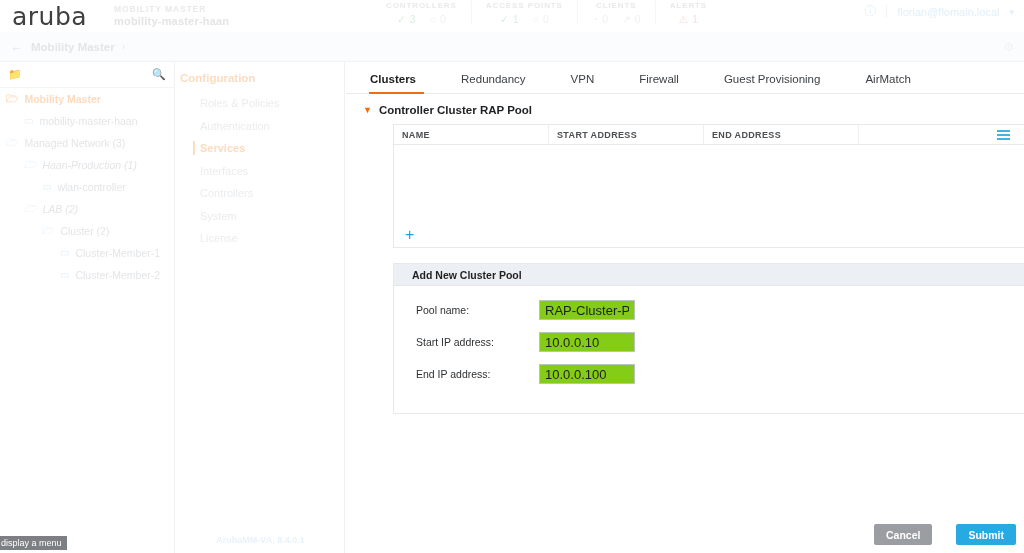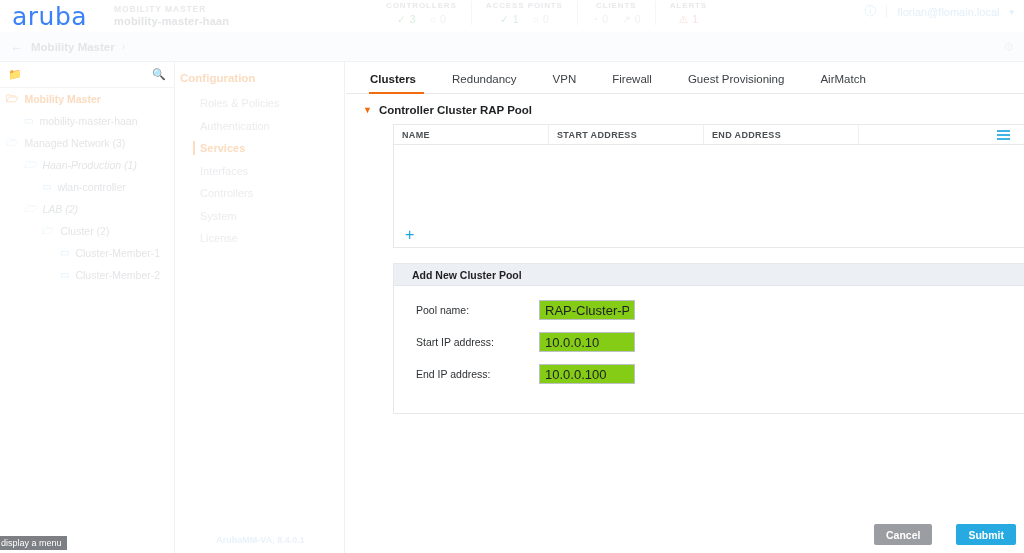--- a/index.html
+++ b/index.html
@@ -20,7 +20,7 @@
   .logo {
     margin-left: 12px; width: 82px;
     font-size: 25px; letter-spacing: .5px;
-    color: #3b82f6;
+    color: #404040;
     font-family: "DejaVu Sans", sans-serif;
     line-height: 1;
   }

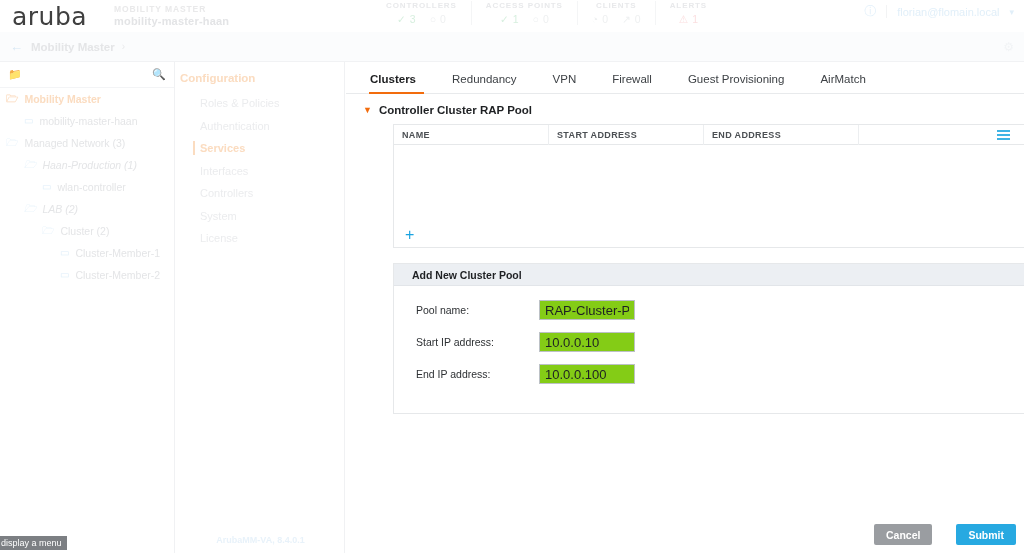--- a/index.html
+++ b/index.html
@@ -119,7 +119,7 @@
   }
   .tabs {
     height: 32px; display: flex; align-items: flex-end;
-    gap: 8px; border-bottom: 1px solid #e8eaec; padding-left: 17px;
+    gap: 17px; border-bottom: 1px solid #e8eaec; padding-left: 17px;
   }
   .tab {
     position: relative; font-size: 11.5px; color: #3d4145;

